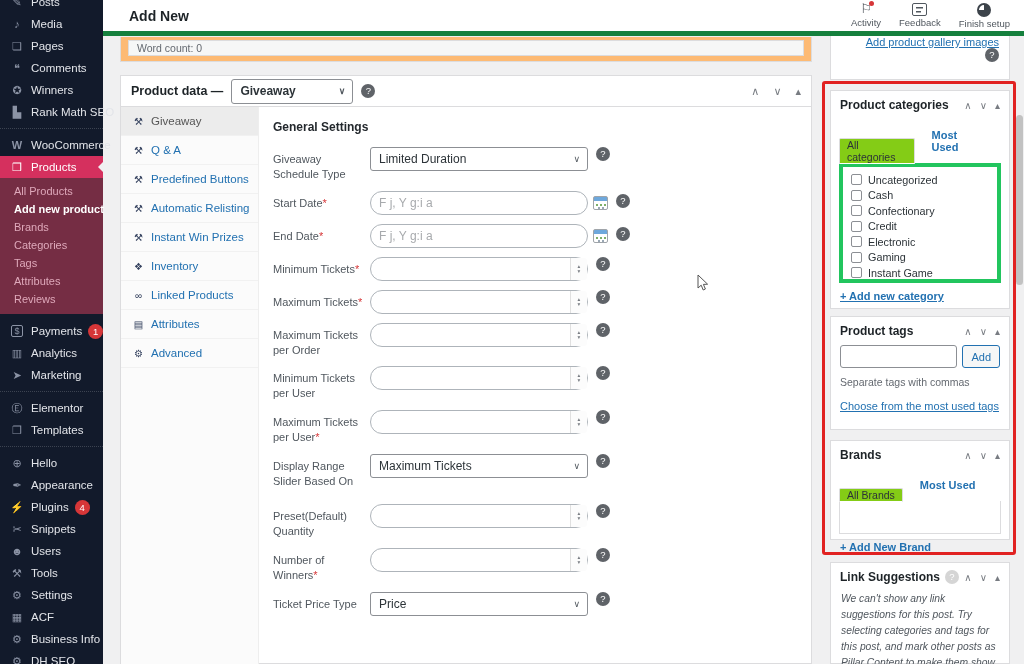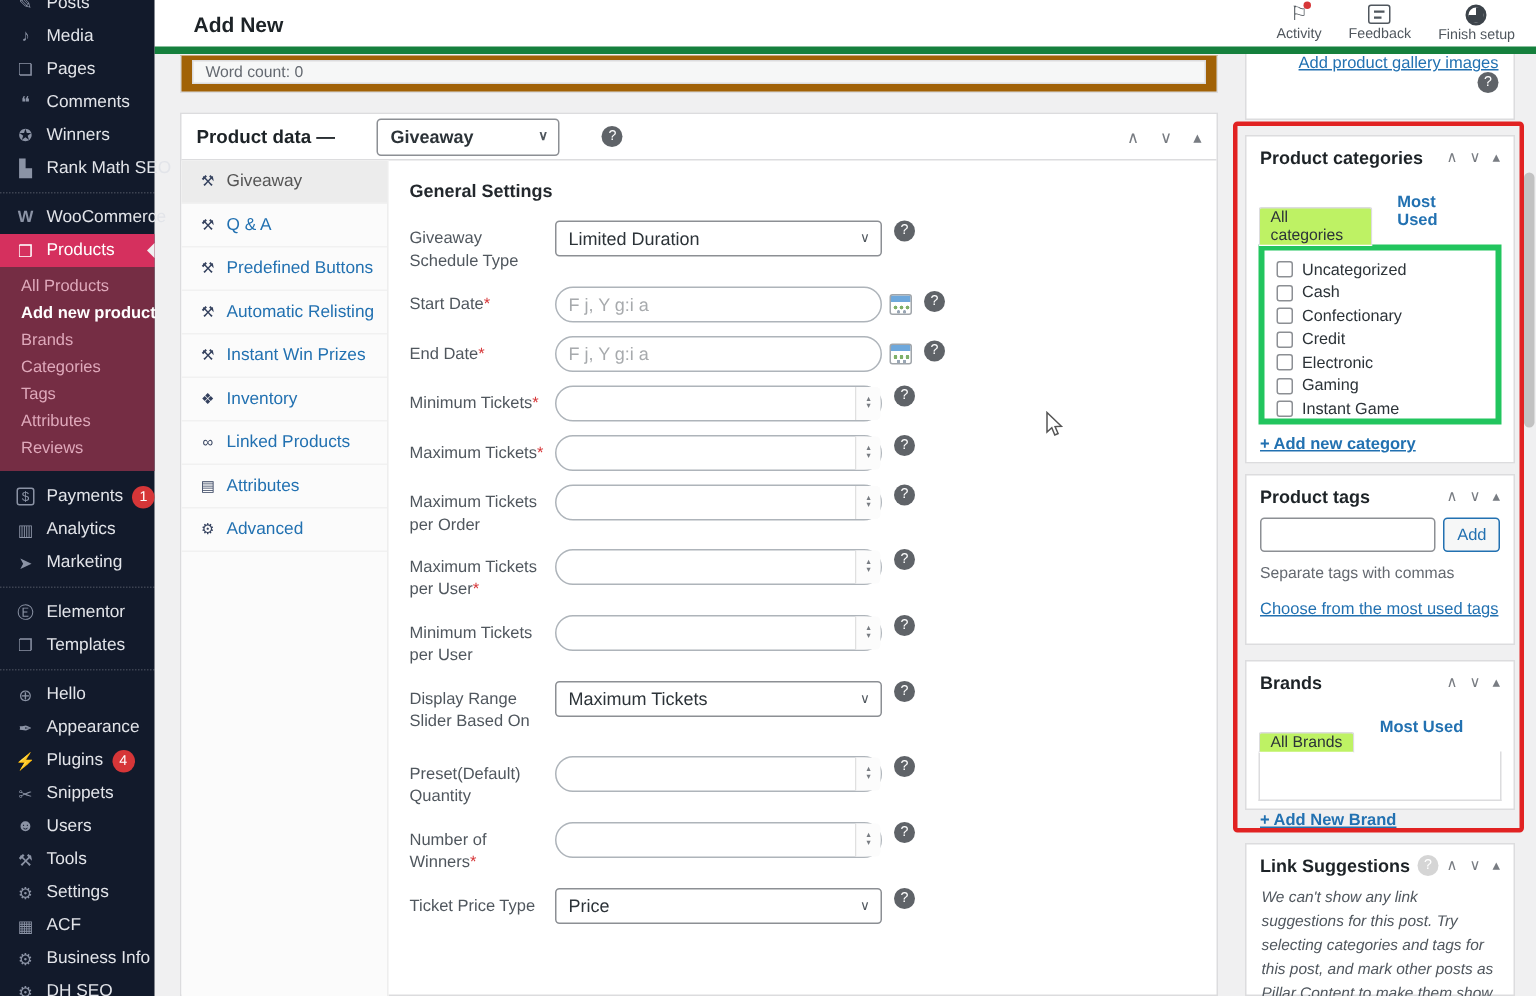--- a/index.html
+++ b/index.html
@@ -36,7 +36,7 @@
      background:conic-gradient(#3c434a 0 270deg, #fff 270deg); margin-top:0.5px; }
 
   
-  #editor-bottom { position:absolute; left:120px; top:37px; width:692px; height:25px; background:#a16207; border:1px solid #dcdcde; border-top:none; }
+  #editor-bottom { position:absolute; left:120px; top:37px; width:692px; height:25px; background:#fdba74; border:1px solid #dcdcde; border-top:none; }
   #word-count-bar { margin:3px 7px; border:1px solid #dcdcde; background:#f6f7f7; font-size:10.5px; color:#646970; padding:1px 8px; height:16px; line-height:13px; }
 
   

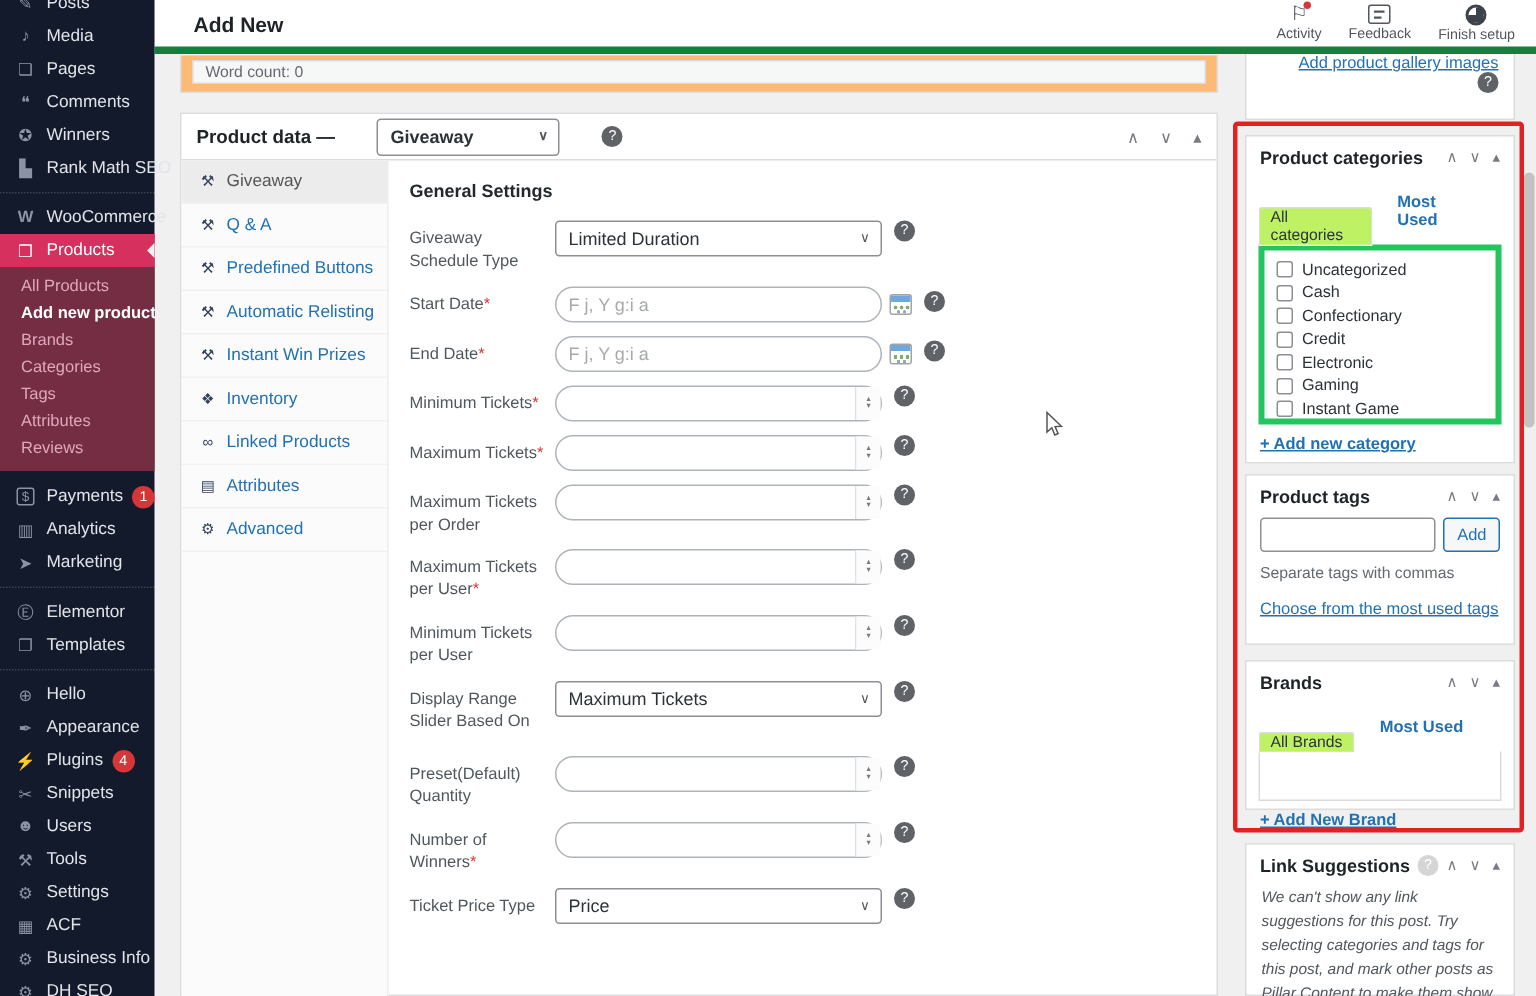--- a/index.html
+++ b/index.html
@@ -41,7 +41,7 @@
 
   
   #product-data { position:absolute; left:120px; top:75px; width:692px; height:589px; background:#fff; border:1px solid #dcdcde; }
-  #pd-header { height:31px; display:flex; align-items:center; padding:0 10px; border-bottom:1px solid #dcdcde;gap:20px; }
+  #pd-header { height:31px; display:flex; align-items:center; padding:0 10px; border-bottom:1px solid #dcdcde; }
   #pd-title { font-size:12.5px; font-weight:bold; color:#1d2327; }
   .select-box { position:relative; height:25px; background:#fff; border:1px solid #8c8f94; border-radius:3px; font-size:12px; color:#2c3338; display:flex; align-items:center; padding:0 22px 0 8px; cursor:pointer; }
   .select-box .chev { position:absolute; right:7px; top:50%; transform:translateY(-54%); font-size:9px; color:#50575e; }

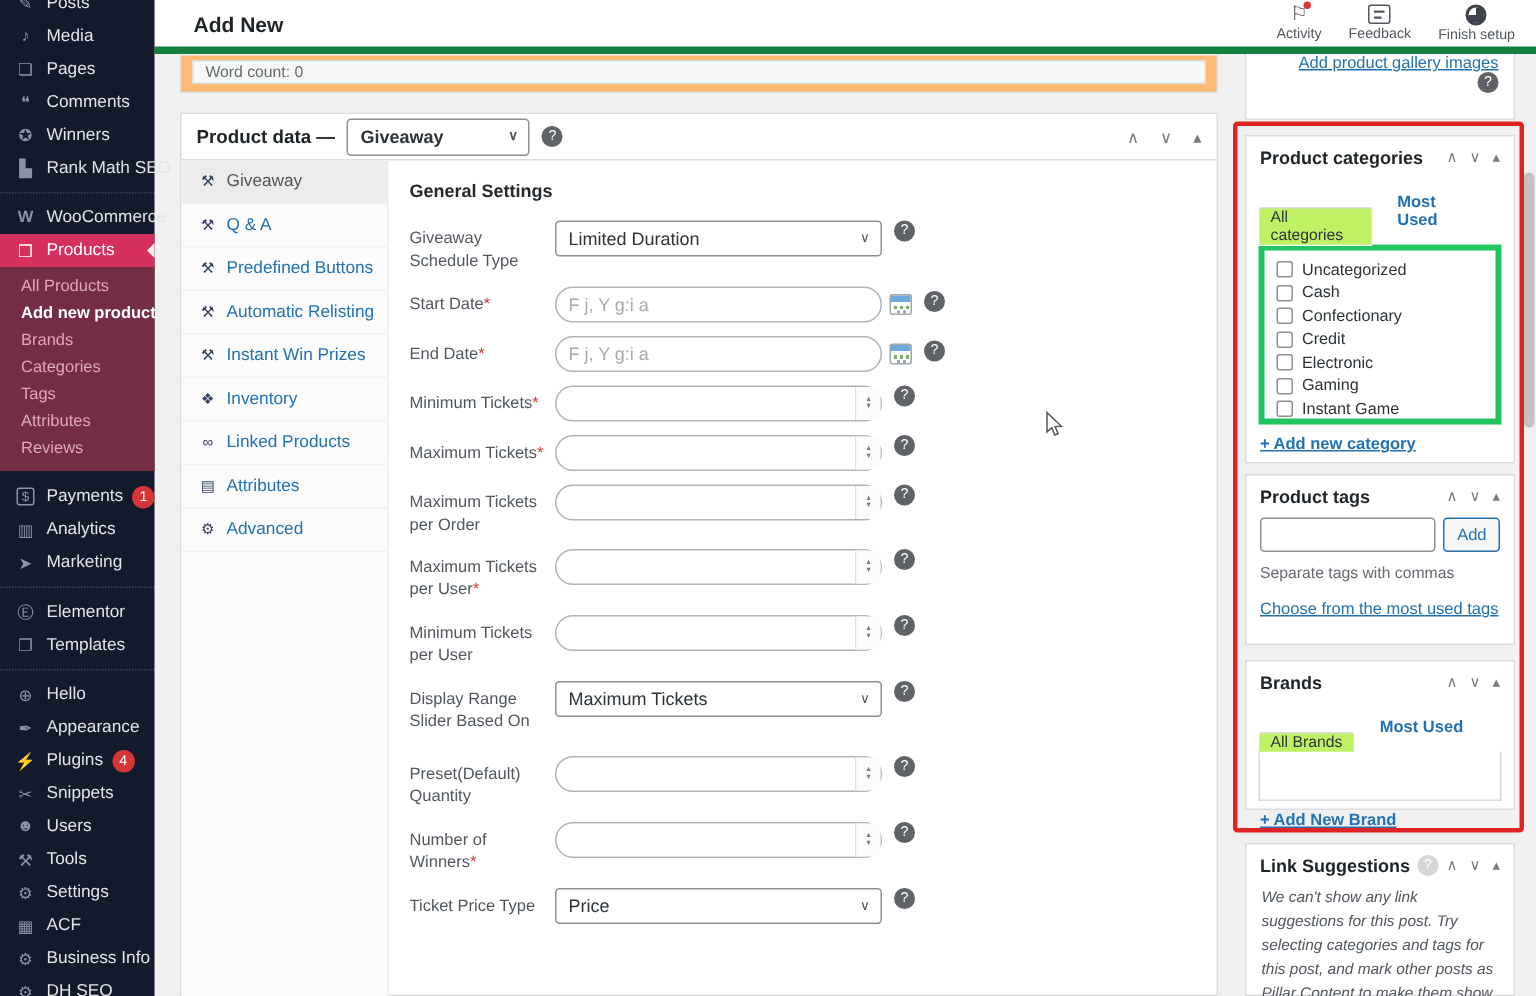--- a/index.html
+++ b/index.html
@@ -85,7 +85,7 @@
   .blue-link { color:#2271b1; text-decoration:underline; font-size:11px; cursor:pointer; }
   #panel-gallery { top:36px; height:44px; border-top:none; display:flex; align-items:flex-end; padding:0 10px 8px 10px;flex-direction:column; }
   .cat-tabs { display:flex; align-items:flex-end; margin:2px 8px 0 8px; font-size:10.5px; }
-  .cat-tab-active { background:#bef264; border:1px solid #dcdcde; border-bottom:1px solid #fff; padding:0 7px; color:#2c3338; position:relative; top:1px; border-radius:2px 2px 0 0; cursor:pointer; }
+  .cat-tab-active { background:#84cc16; border:1px solid #dcdcde; border-bottom:1px solid #fff; padding:0 7px; color:#2c3338; position:relative; top:1px; border-radius:2px 2px 0 0; cursor:pointer; }
   .cat-tab-link { padding:3px 8px; cursor:pointer; }
   .cat-list { margin:0 8px; border:4px solid #22c55e; background:#fff; height:120px; overflow:hidden; padding:5px 0 0 8px; }
   .cat-item { display:flex; align-items:center; height:15.5px; font-size:10.8px; color:#2c3338; }

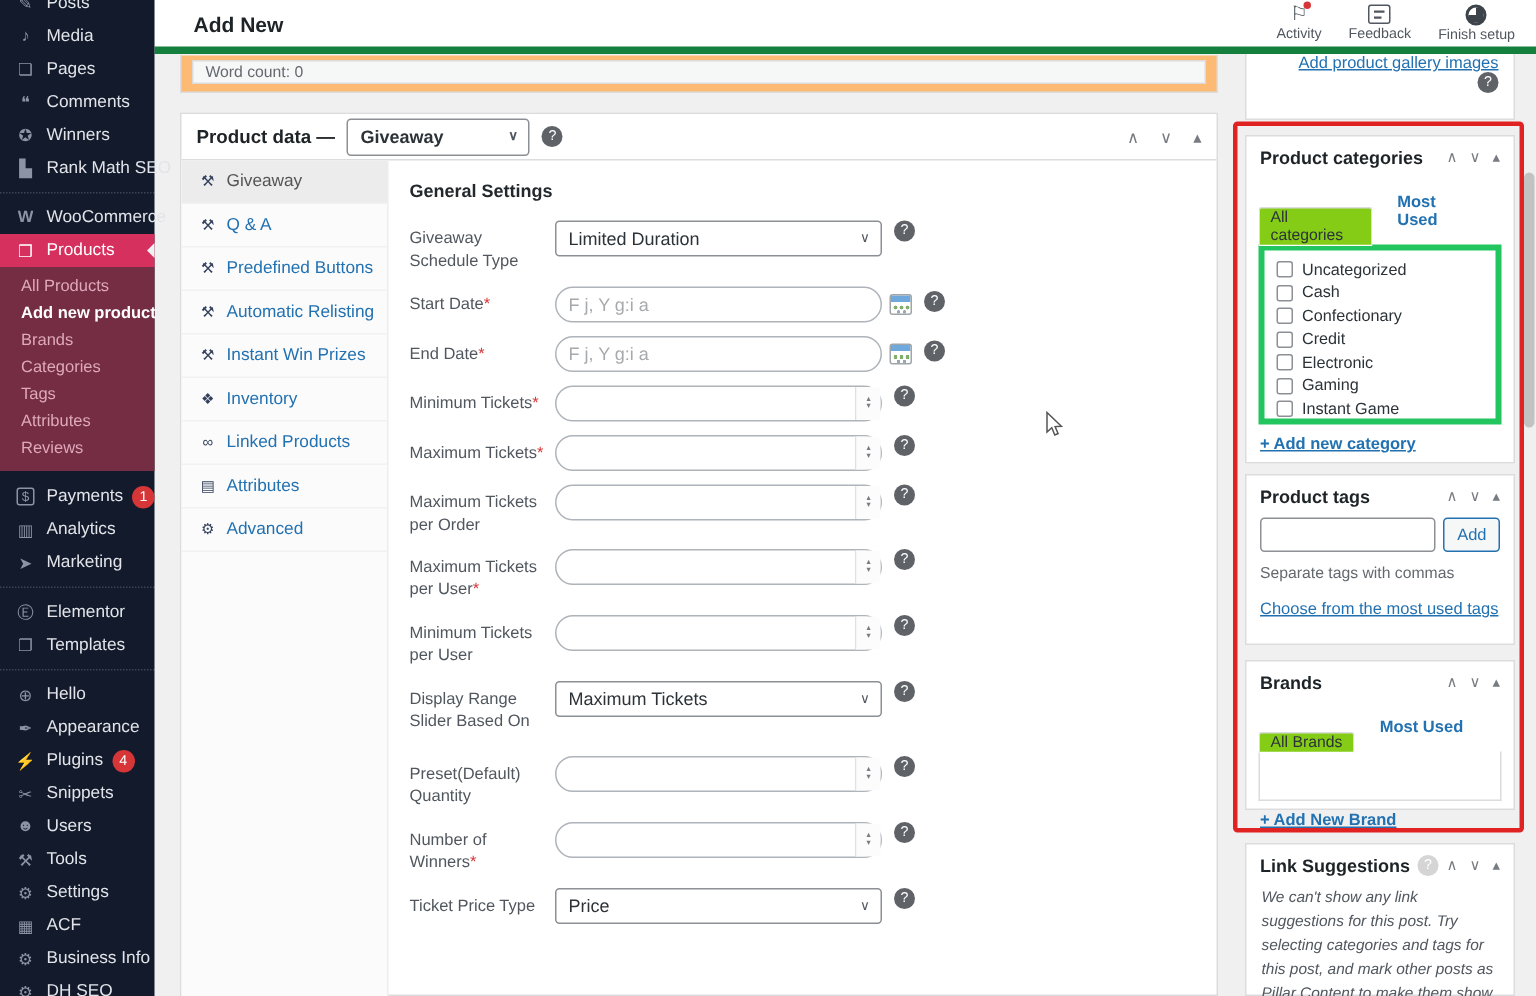--- a/index.html
+++ b/index.html
@@ -345,13 +345,13 @@
       </div>
 
       <div class="field-row">
+        <div class="f-label"><span>Minimum Tickets per User</span><span class="req"></span></div>
+        <div class="f-control num"><input class="txt-input" style=""><span class="spinner">▴<br>▾</span></div>
+        <span class="help-tip"></span>
+      </div>
+
+      <div class="field-row">
         <div class="f-label"><span>Maximum Tickets per User</span><span class="req">*</span></div>
-        <div class="f-control num"><input class="txt-input" style=""><span class="spinner">▴<br>▾</span></div>
-        <span class="help-tip"></span>
-      </div>
-
-      <div class="field-row">
-        <div class="f-label"><span>Minimum Tickets per User</span><span class="req"></span></div>
         <div class="f-control num"><input class="txt-input" style=""><span class="spinner">▴<br>▾</span></div>
         <span class="help-tip"></span>
       </div>

